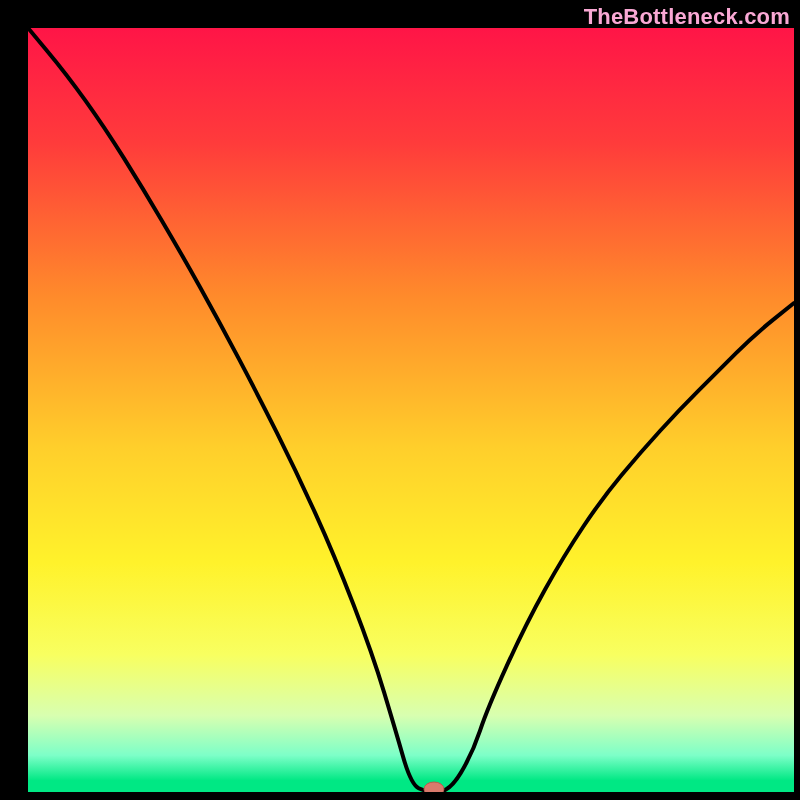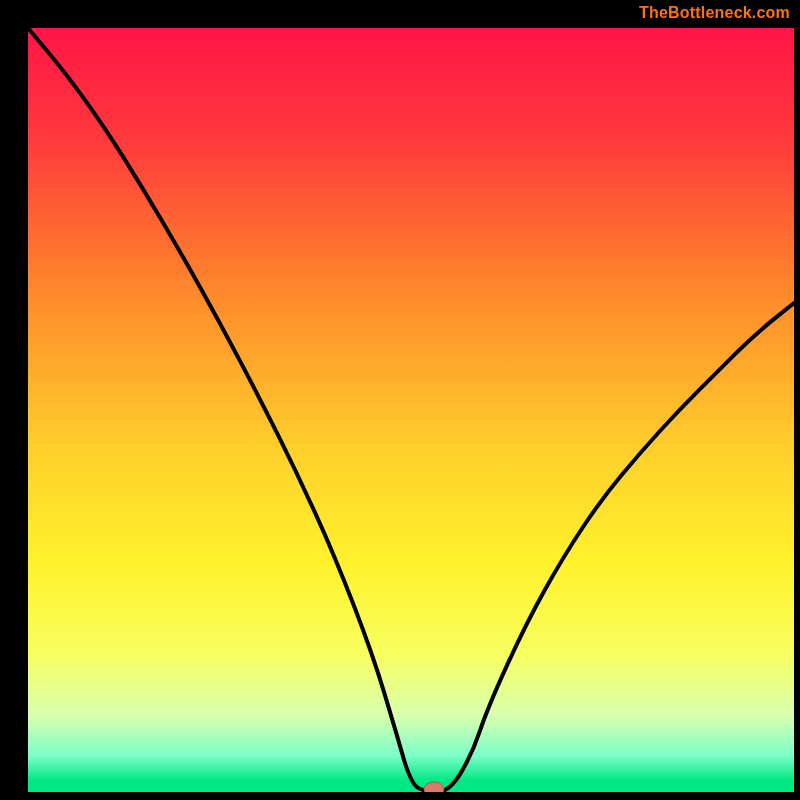--- a/index.html
+++ b/index.html
@@ -21,9 +21,9 @@
     top: 4px;
     right: 10px;
     font-family: Arial, Helvetica, sans-serif;
-    font-size: 16px;
+    font-size: 22px;
     font-weight: 600;
-    color: #f97316;
+    color: #f9a8d4;
     letter-spacing: 0.2px;
     z-index: 5;
   }

